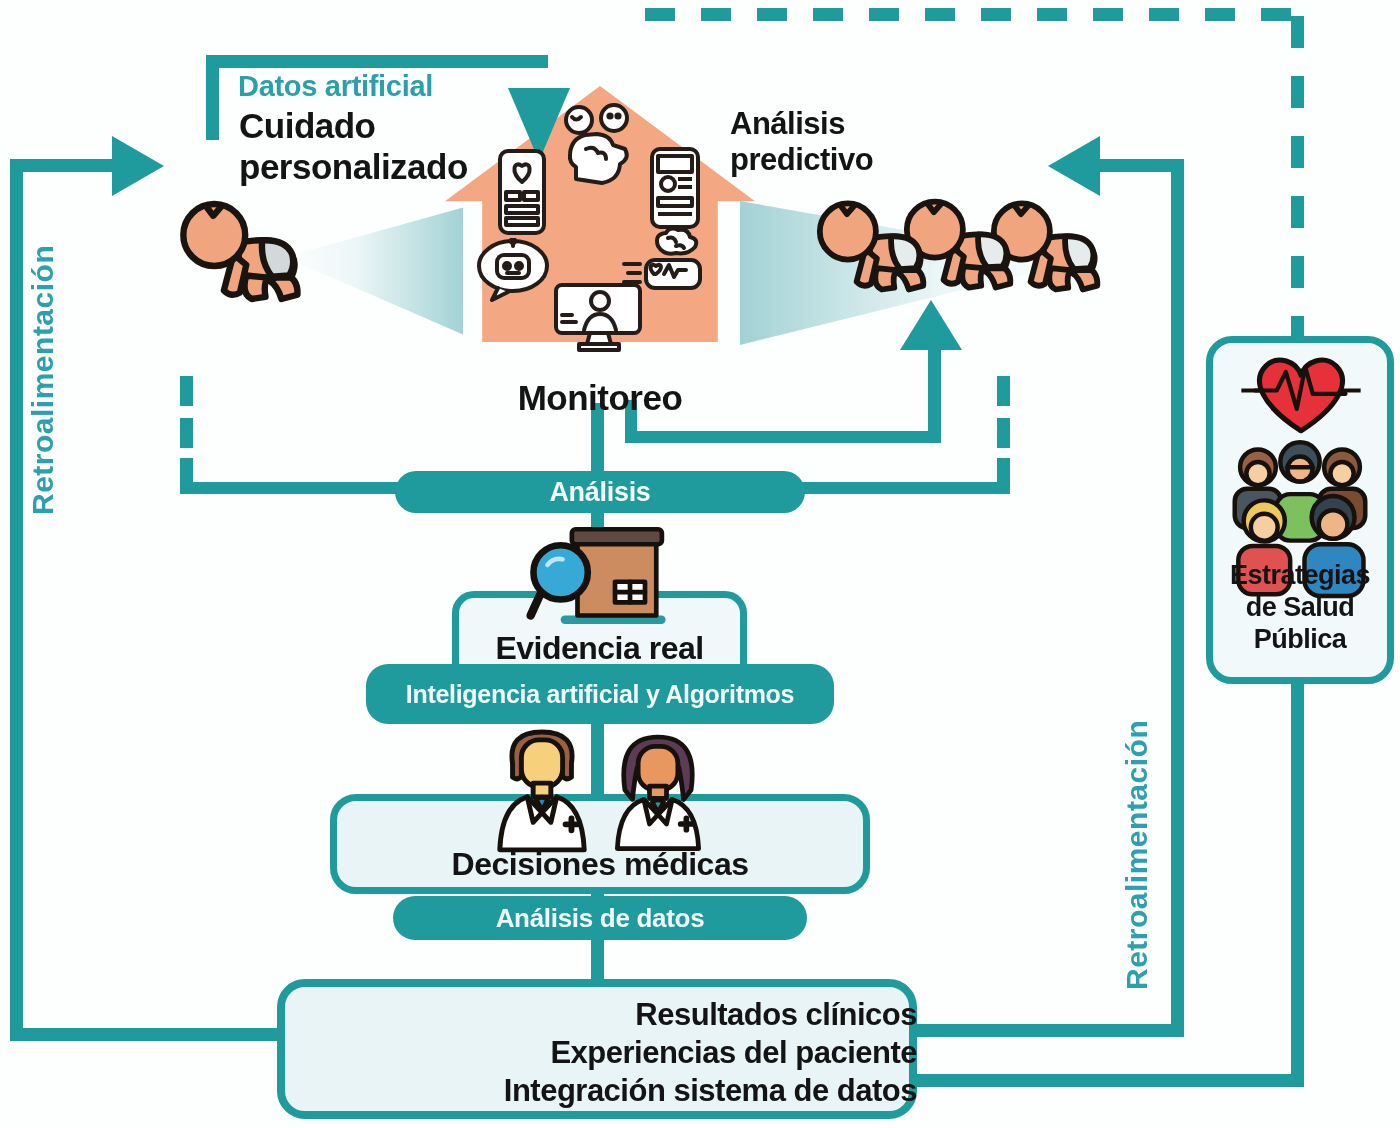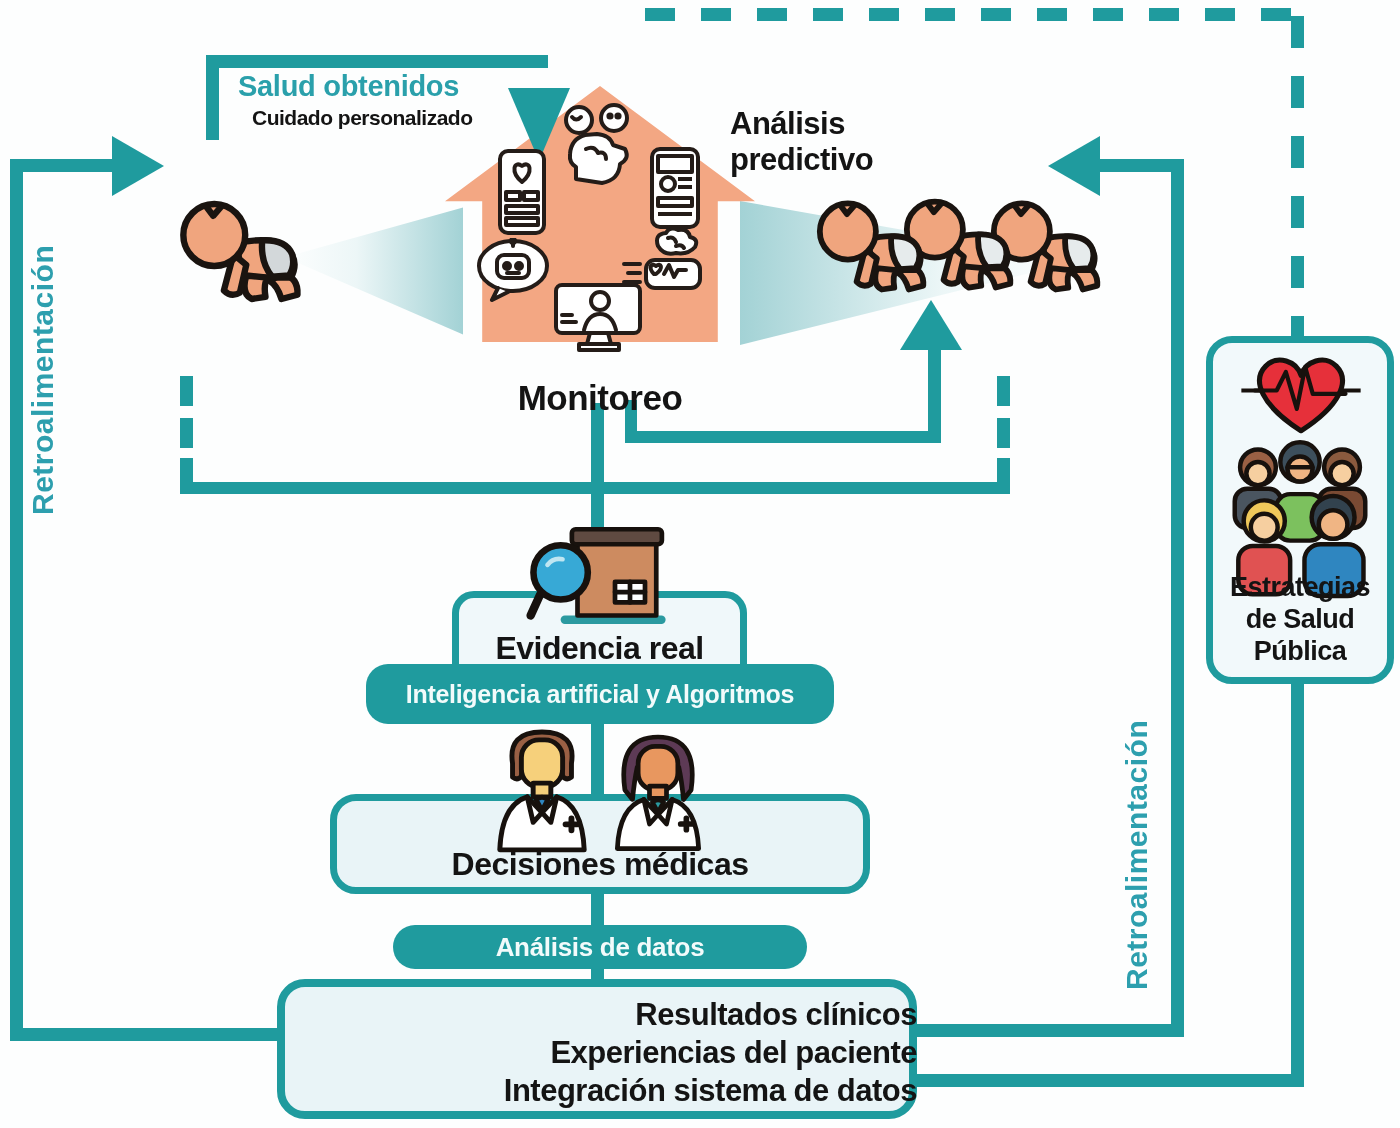--- a/index.html
+++ b/index.html
@@ -117,7 +117,7 @@
   <div class="box" style="left:1206px;top:336px;width:188px;height:348px;background:#f2f9fb;"></div>
   <div class="blackLabel" style="left:1214px;top:560px;width:172px;text-align:center;font-size:27px;line-height:1.18;margin-top:12px;">Estrategias de Salud Pública</div>
 
-  <div class="tealLabel" style="left:238px;top:70px;font-size:29px;">Salud obtenidos</div>
+  <div class="tealLabel" style="left:238px;top:70px;font-size:29px;">Datos artificial</div>
   <div class="blackLabel" style="left:252px;top:106px;width:250px;font-size:21px;">Cuidado personalizado</div>
   <div class="blackLabel" style="left:730px;top:106px;width:215px;font-size:31px;">Análisis predictivo</div>
   <div class="blackLabel" style="left:445px;top:354px;width:310px;text-align:center;font-size:35px;margin-top:24px;">Monitoreo</div>

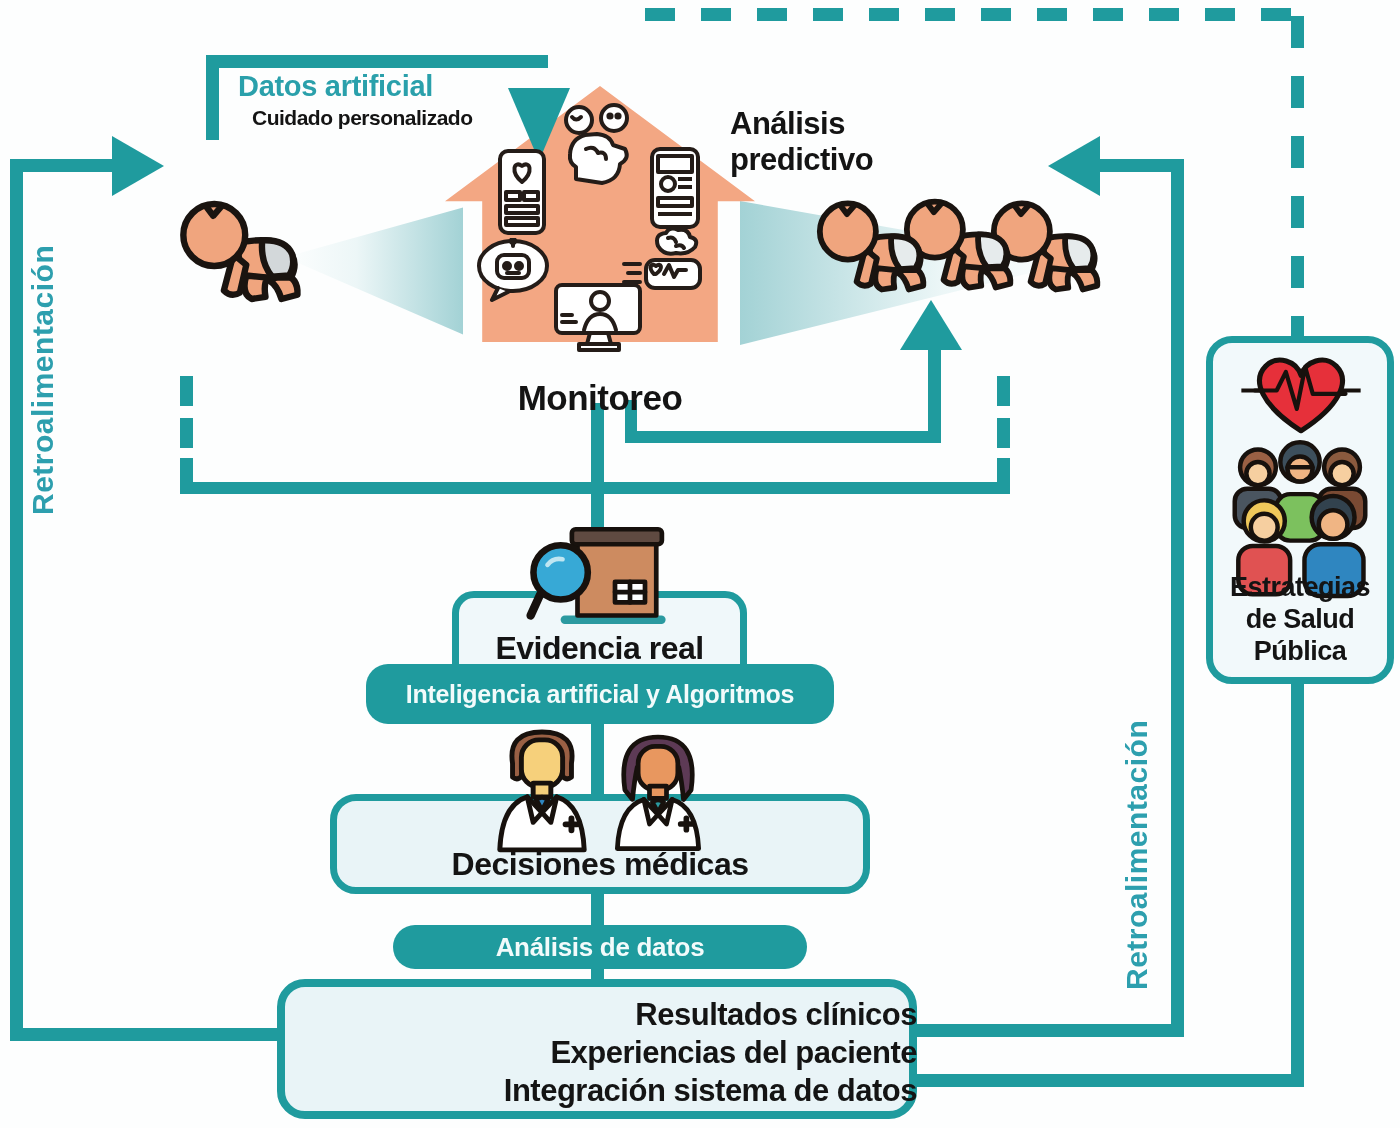--- a/index.html
+++ b/index.html
@@ -118,7 +118,7 @@
   <div class="blackLabel" style="left:1214px;top:560px;width:172px;text-align:center;font-size:27px;line-height:1.18;margin-top:12px;">Estrategias de Salud Pública</div>
 
   <div class="tealLabel" style="left:238px;top:70px;font-size:29px;">Datos artificial</div>
-  <div class="blackLabel" style="left:252px;top:106px;width:250px;font-size:21px;">Cuidado personalizado</div>
+  <div class="blackLabel" style="left:239px;top:106px;width:250px;font-size:35px;">Cuidado personalizado</div>
   <div class="blackLabel" style="left:730px;top:106px;width:215px;font-size:31px;">Análisis predictivo</div>
   <div class="blackLabel" style="left:445px;top:354px;width:310px;text-align:center;font-size:35px;margin-top:24px;">Monitoreo</div>
   <div class="vertLabel" style="left:26px;top:205px;height:350px;">Retroalimentación</div>

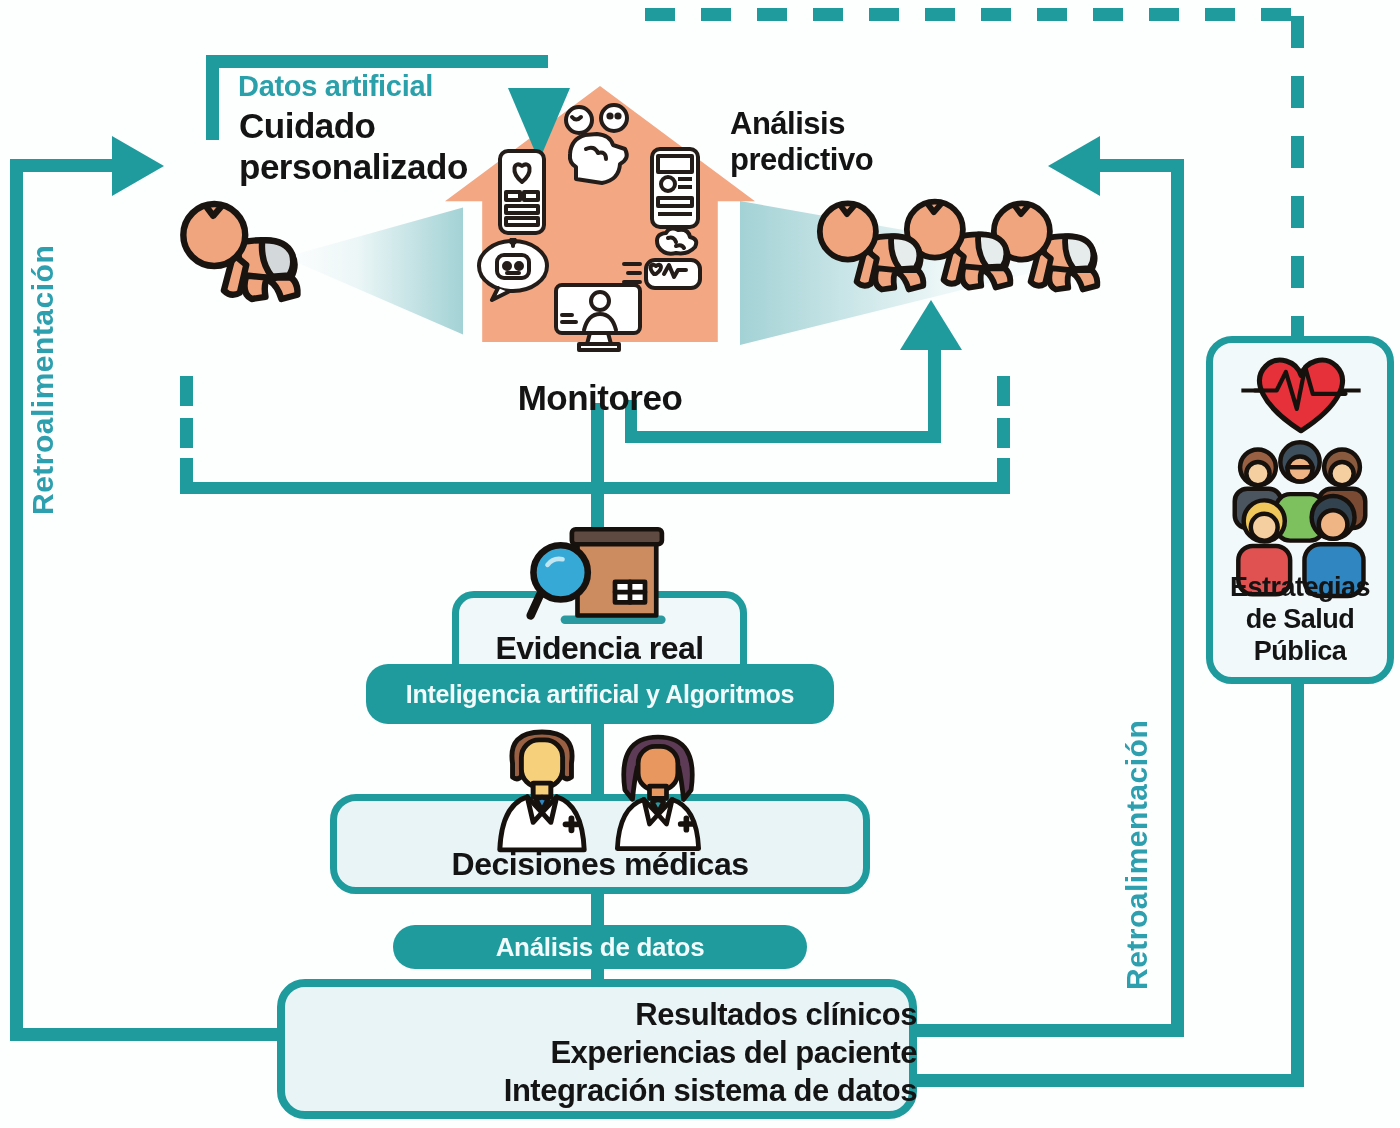--- a/index.html
+++ b/index.html
@@ -92,6 +92,9 @@
 
   <div class="line" style="left:455px;top:836px;width:252px;height:7px;z-index:3;"></div>
 
+  <div class="pill" style="left:395px;top:471px;width:410px;height:42px;font-size:27px;">
+    <span>Análisis</span>
+  </div>
 
   <div class="box" style="left:452px;top:591px;width:295px;height:97px;background:#f0f8fa;border-radius:22px;"></div>
   <div class="blackLabel" style="left:452px;top:630px;width:295px;text-align:center;font-size:32px;">Evidencia real</div>

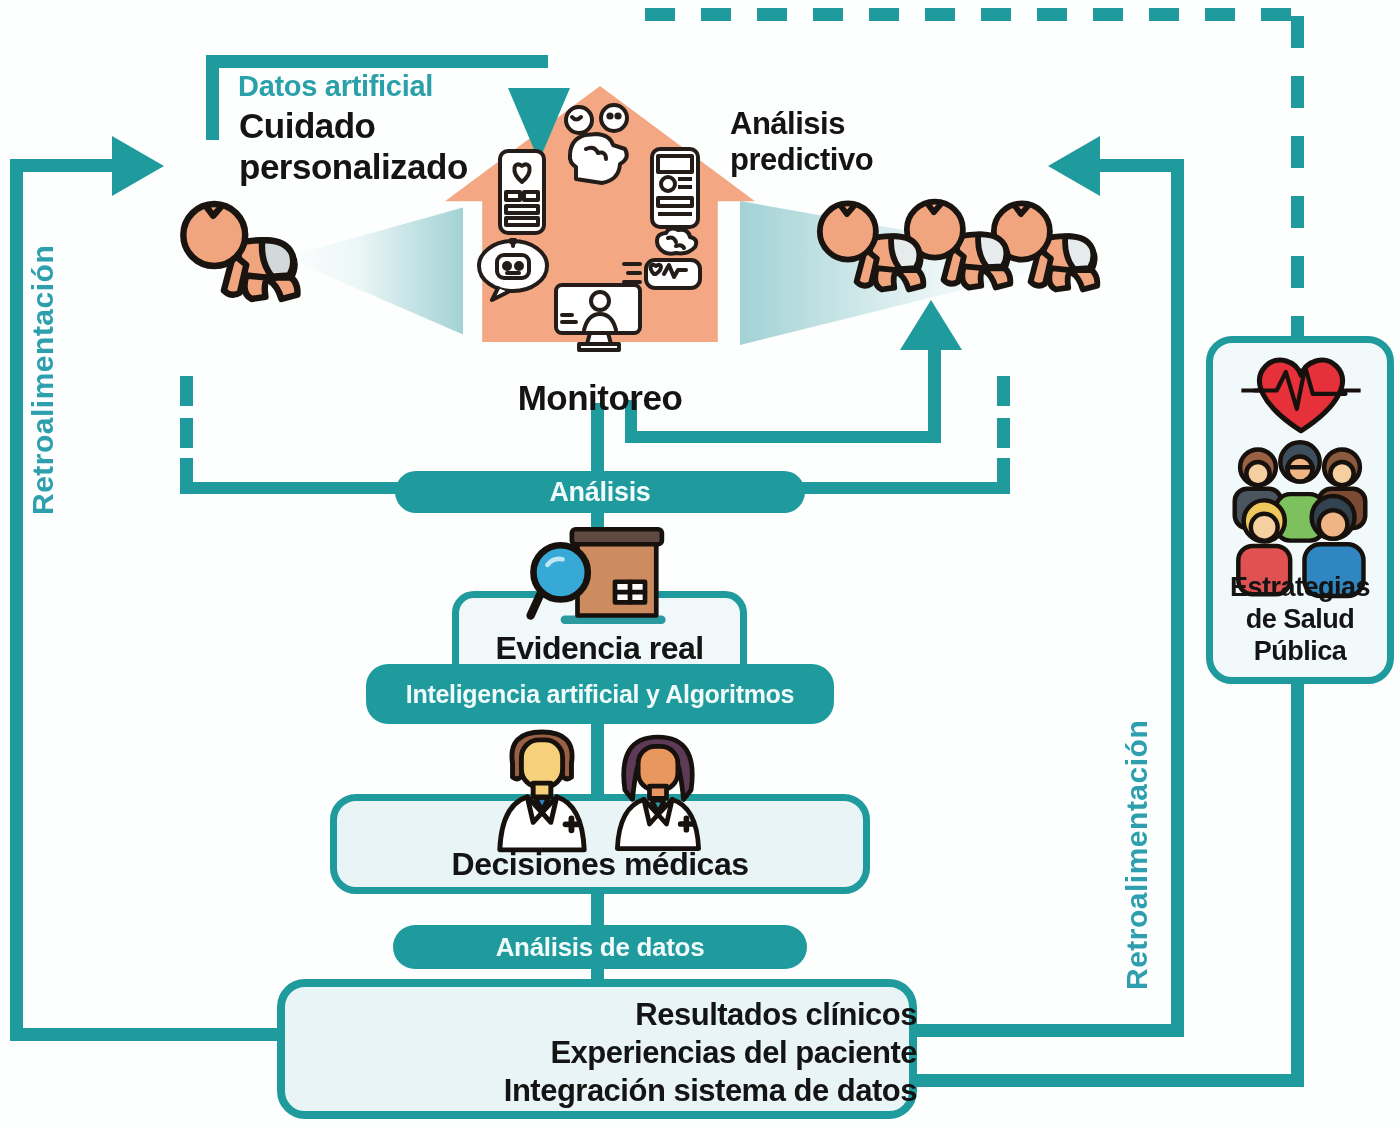--- a/index.html
+++ b/index.html
@@ -118,7 +118,7 @@
   </div>
 
   <div class="box" style="left:1206px;top:336px;width:188px;height:348px;background:#f2f9fb;"></div>
-  <div class="blackLabel" style="left:1214px;top:560px;width:172px;text-align:center;font-size:27px;line-height:1.18;margin-top:12px;">Estrategias de Salud Pública</div>
+  <div class="blackLabel" style="left:1214px;top:560px;width:172px;text-align:center;font-size:27px;line-height:1.18;">Estrategias de Salud Pública</div>
 
   <div class="tealLabel" style="left:238px;top:70px;font-size:29px;">Datos artificial</div>
   <div class="blackLabel" style="left:239px;top:106px;width:250px;font-size:35px;">Cuidado personalizado</div>

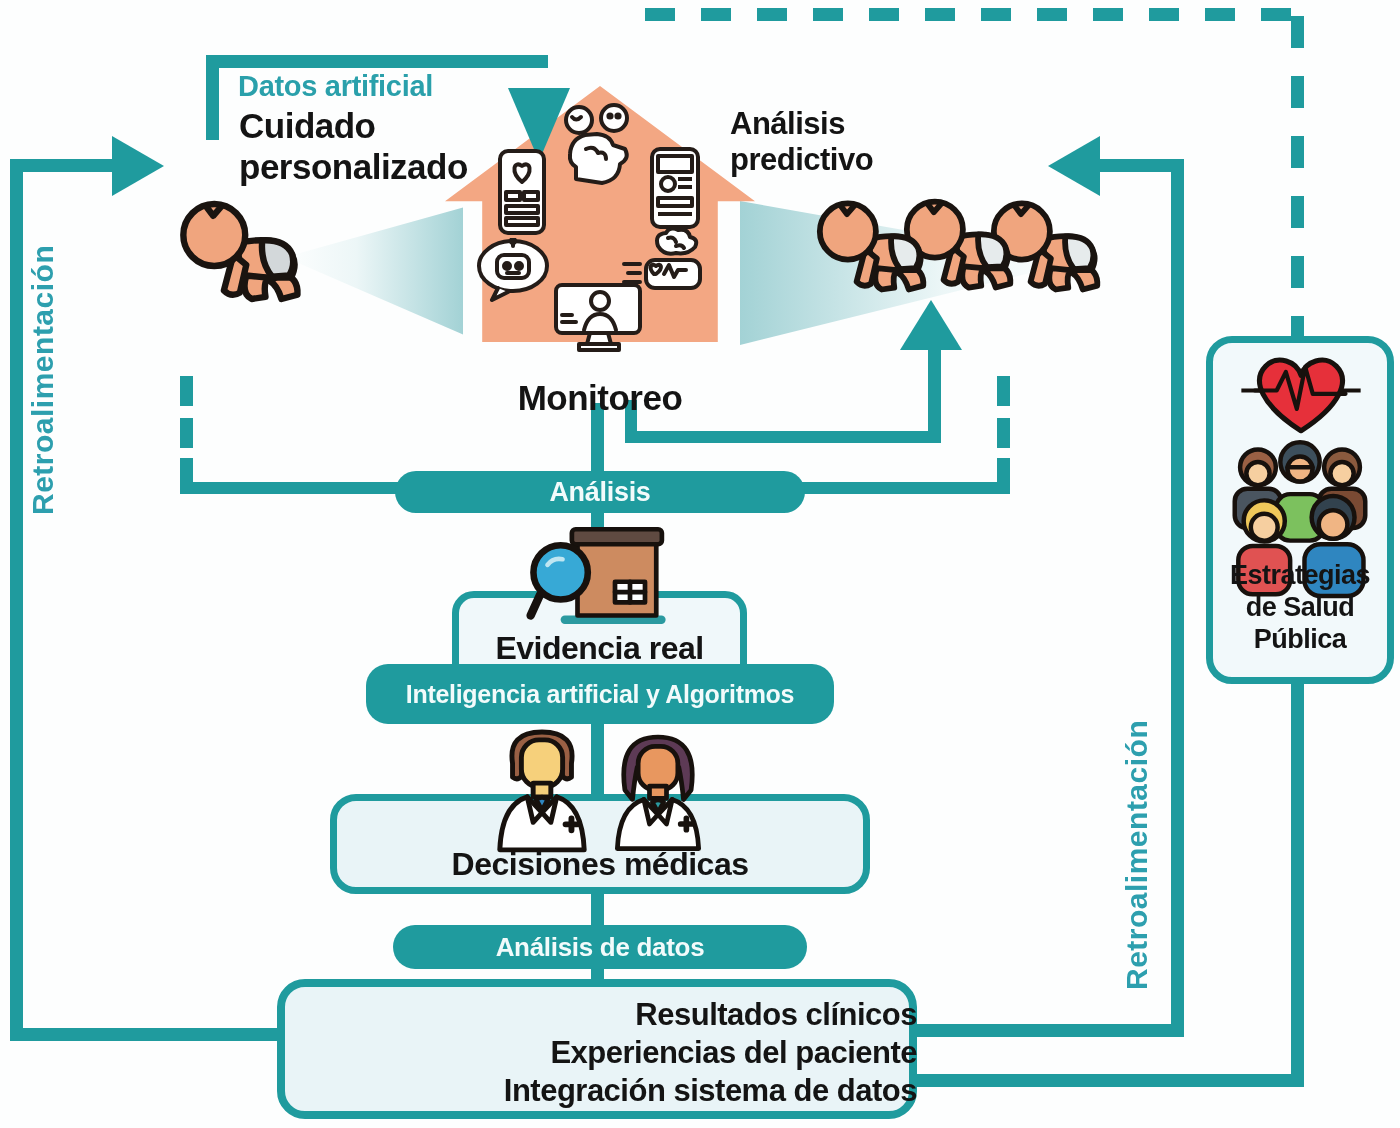--- a/index.html
+++ b/index.html
@@ -106,7 +106,7 @@
   <div class="box" style="left:330px;top:794px;width:540px;height:100px;"></div>
   <div class="blackLabel" style="left:330px;top:846px;width:540px;text-align:center;font-size:32px;">Decisiones médicas</div>
 
-  <div class="pill" style="left:393px;top:925px;width:414px;height:44px;font-size:26px;">
+  <div class="pill" style="left:393px;top:896px;width:414px;height:44px;font-size:26px;">
     <span>Análisis de datos</span>
   </div>
 

